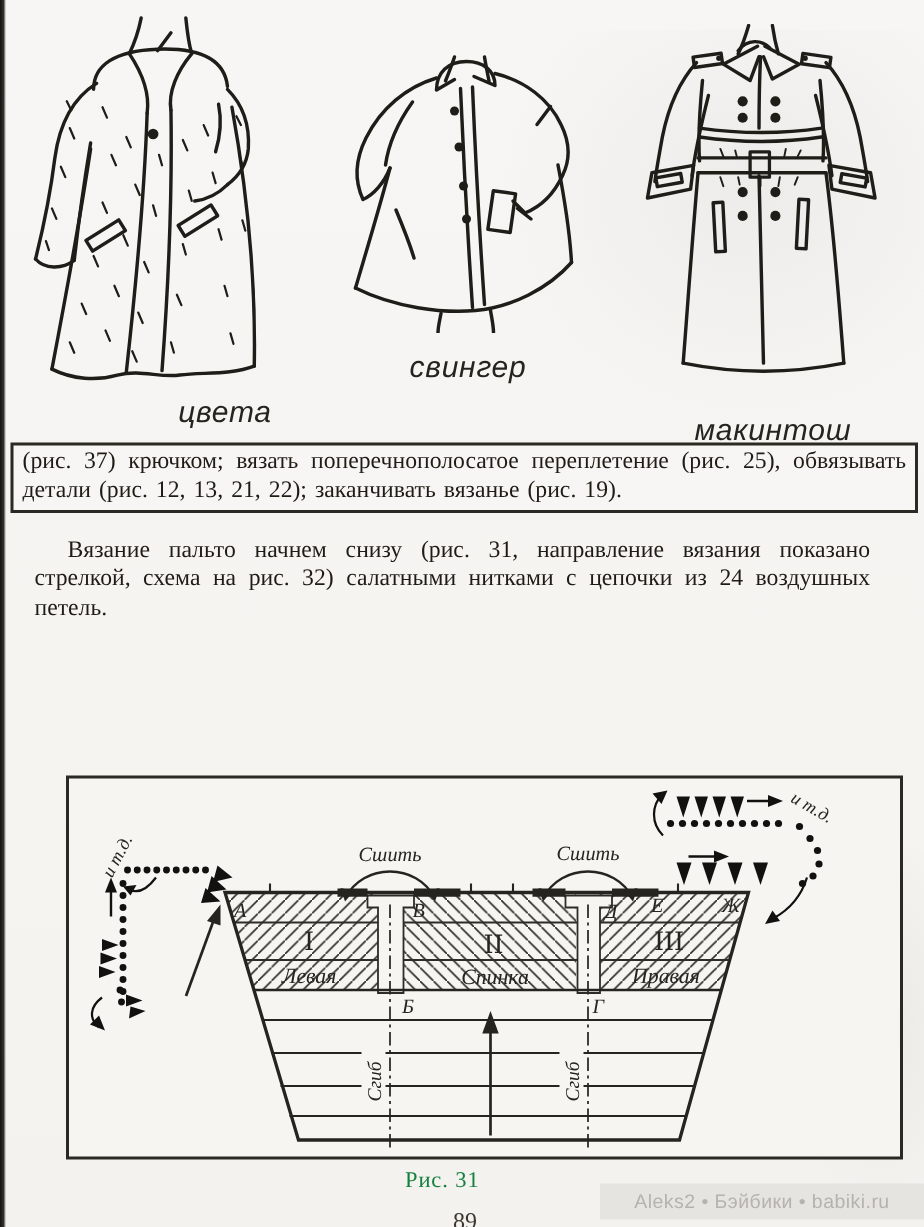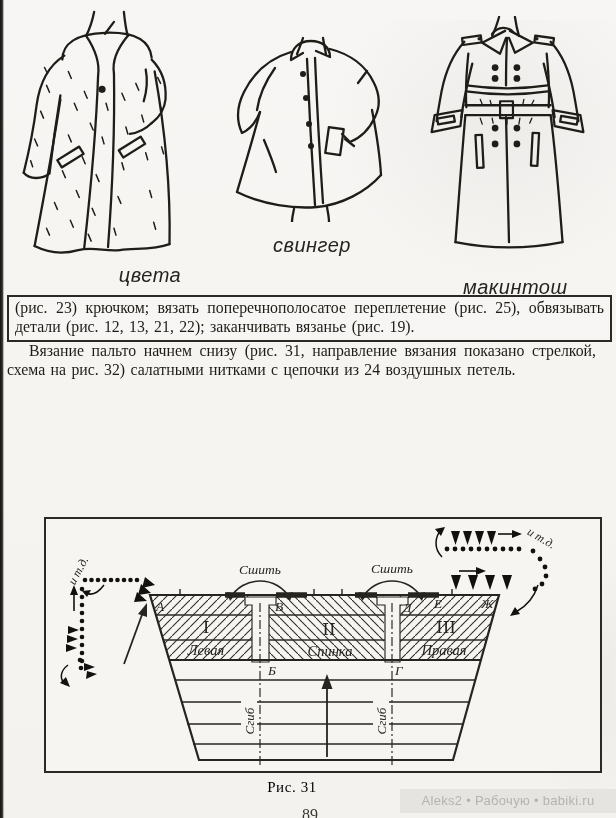--- a/index.html
+++ b/index.html
@@ -124,7 +124,7 @@
 </svg>
 <div class="abs coat-label" style="left:463px;top:264px;width:100px">макинтош</div>
 
-<div class="abs textcol boxed" style="top:295px">(рис. 23) крючком; вязать поперечнополосатое переплетение (рис. 25), обвязывать детали (рис. 12, 13, 21, 22); заканчивать вязанье (рис. 19).</div>
+<div class="abs textcol boxed" style="top:295px">(рис. 37) крючком; вязать поперечнополосатое переплетение (рис. 25), обвязывать детали (рис. 12, 13, 21, 22); заканчивать вязанье (рис. 19).</div>
 
 <div class="abs textcol" style="top:341px">
   <p class="body-par">Вязание пальто начнем снизу (рис. 31, направление вязания показано стрелкой, схема на рис. 32) салатными нитками с цепочки из 24 воздушных петель.</p>

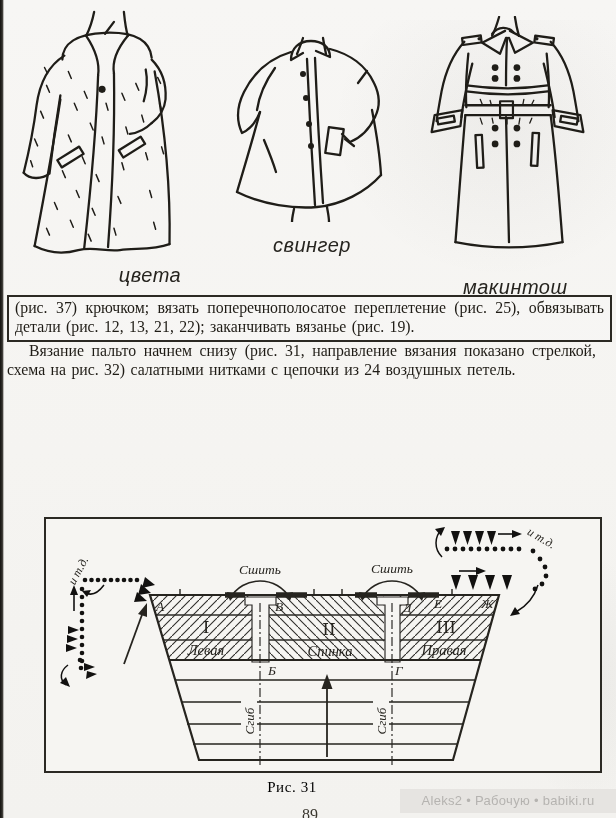--- a/index.html
+++ b/index.html
@@ -20,7 +20,7 @@
   .textcol{left:7px;width:589px;font-size:15.8px;line-height:19.4px;
     text-align:justify;word-spacing:1.4px;color:#1f1c16;}
   .boxed{border:2px solid #2b2923;padding:1px 6px 3px;background:rgba(255,255,255,.15);}
-  p.body-par{margin:0;text-indent:22px;}
+  p.body-par{margin:16px;text-indent:22px;}
   .lead-it{font-style:italic;}
   .diagram-frame{left:44px;top:517px;width:558px;height:256px;border:2px solid #2b2923;
     box-sizing:border-box;background:#f6f5f2;}

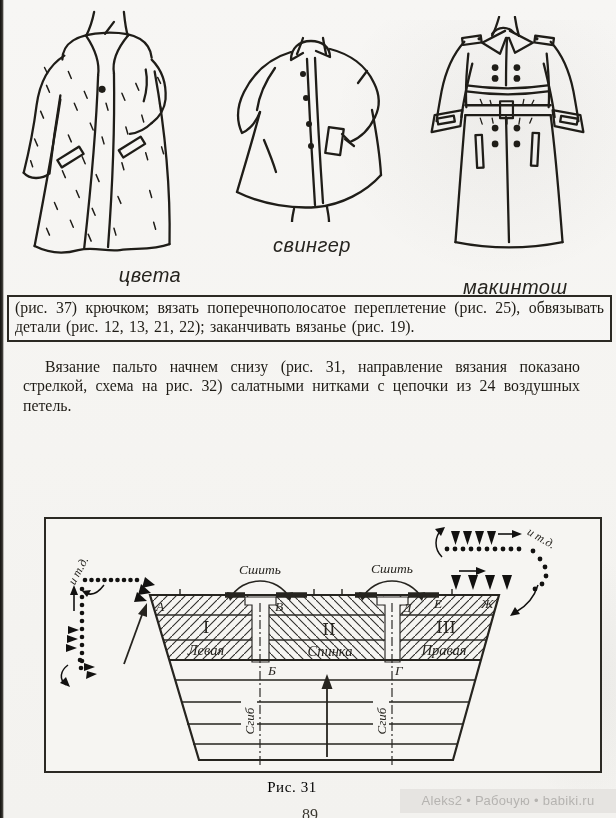--- a/index.html
+++ b/index.html
@@ -24,8 +24,8 @@
   .lead-it{font-style:italic;}
   .diagram-frame{left:44px;top:517px;width:558px;height:256px;border:2px solid #2b2923;
     box-sizing:border-box;background:#f6f5f2;}
-  .caption{left:242px;top:779px;width:100px;text-align:center;font-size:15px;
-    letter-spacing:.6px;color:#000000;}
+  .caption{left:270px;top:779px;width:100px;font-size:15px;
+    letter-spacing:.6px;color:#15803d;}
   .pagenum{left:288px;top:806px;width:44px;text-align:center;font-size:16px;color:#3a372f;}
   .watermark{right:0;top:789px;width:216px;height:24px;background:#e6e4e1;
     color:#b5b3b0;font-family:"Liberation Sans",sans-serif;font-size:13px;

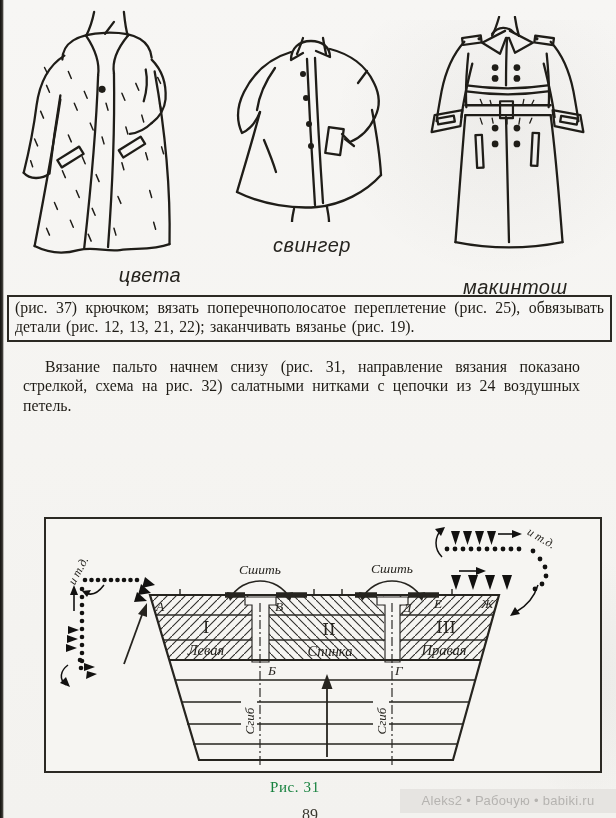--- a/index.html
+++ b/index.html
@@ -295,6 +295,6 @@
 
 <div class="abs caption">Рис. 31</div>
 <div class="abs pagenum">89</div>
-<div class="abs watermark">Aleks2 • Рабочую • babiki.ru</div>
+<div class="abs watermark">Aleks2 • Бэйбики • babiki.ru</div>
 
 </body></html>

